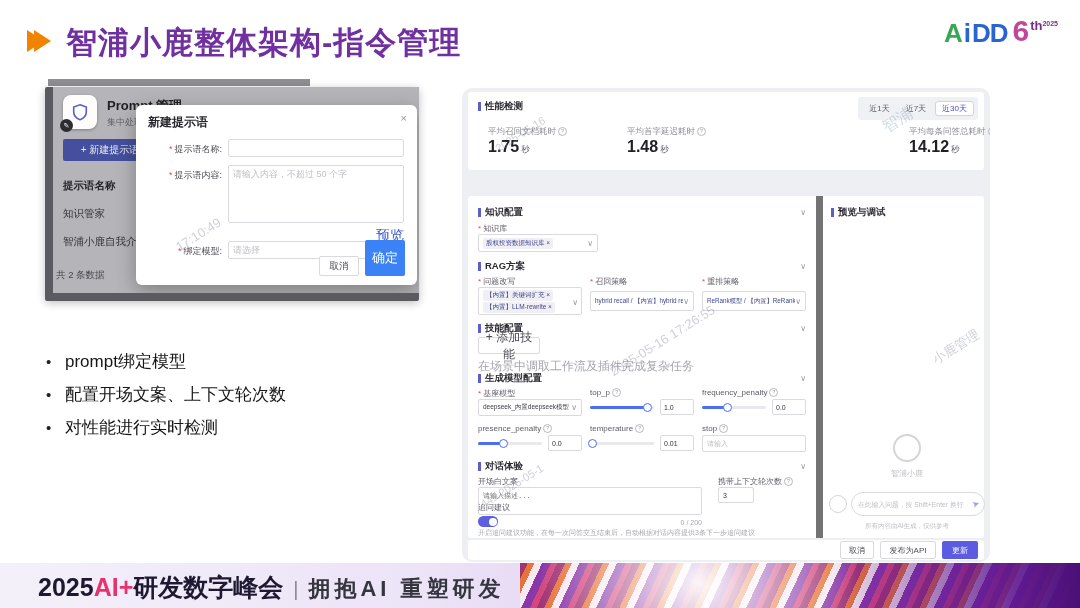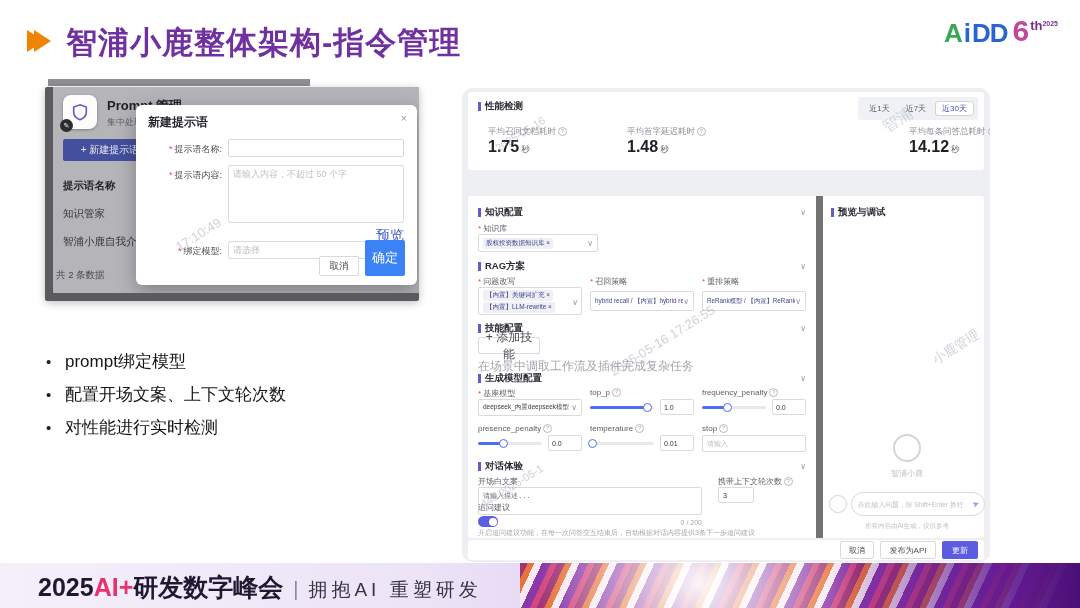--- a/index.html
+++ b/index.html
@@ -302,7 +302,7 @@
       <span style="font-size:25px;font-weight:800;color:#e8316f">AI+</span>
       <span style="font-size:25px;font-weight:800;color:#1e1830">研发数字峰会</span>
     <span style="font-size:20px;color:#8a8a95;margin:0 10px">|</span>
-    <span style="font-size:19px;font-weight:400;color:#35353f;letter-spacing:4px">拥抱AI 重塑研发</span>
+    <span style="font-size:22px;font-weight:700;color:#35353f;letter-spacing:4px">拥抱AI 重塑研发</span>
   </div>
 </div>
 

